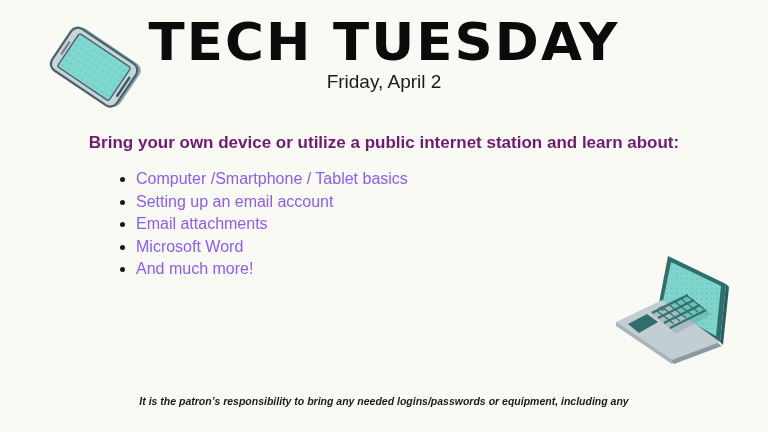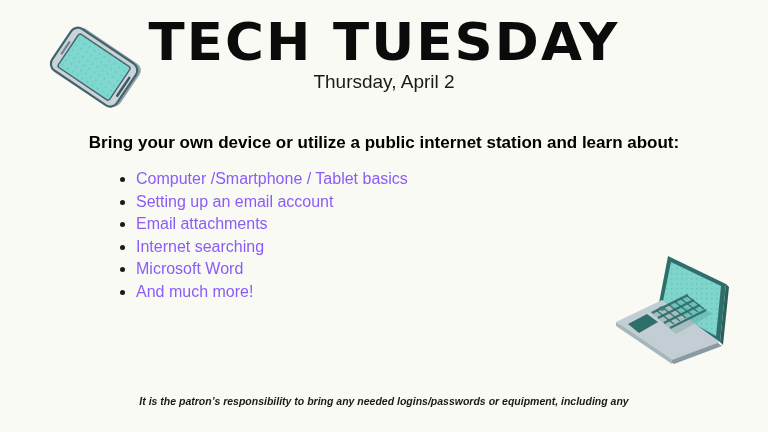--- a/index.html
+++ b/index.html
@@ -157,7 +157,7 @@
 
   <div class="title">TECH TUESDAY</div>
 
-  <div class="date-line date-1">Thursday, April 2</div>
+  <div class="date-line date-1">Friday, April 2</div>
 
   <div class="lead">Bring your own device or utilize a public internet station and learn about:</div>
 

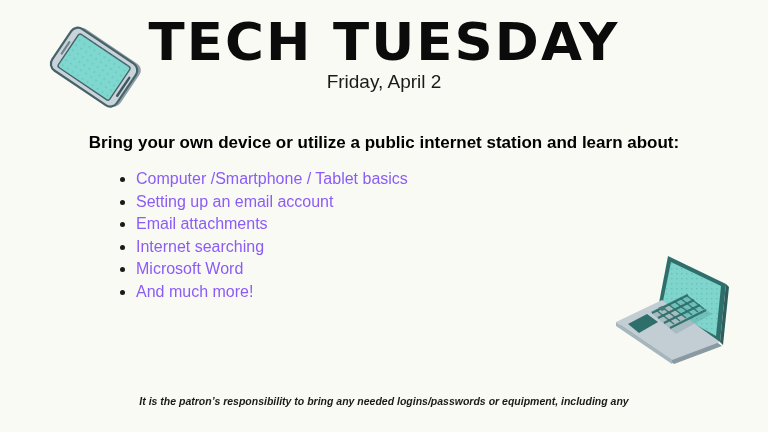--- a/index.html
+++ b/index.html
@@ -64,7 +64,7 @@
     font-size: 17px;
     line-height: 24px;
     font-weight: 700;
-    color: #000000;
+    color: #701a75;
   }
 
   

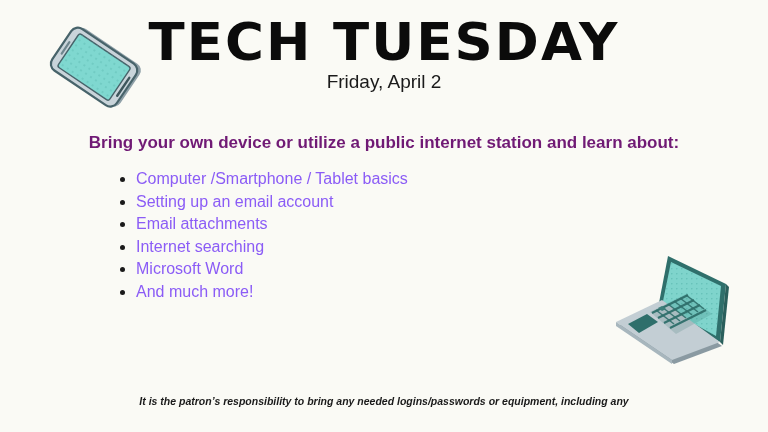--- a/index.html
+++ b/index.html
@@ -165,7 +165,6 @@
     <li>Computer /Smartphone / Tablet basics</li>
     <li>Setting up an email account</li>
     <li>Email attachments</li>
-    <li>Internet searching</li>
     <li>Microsoft Word</li>
     <li>And much more!</li>
   </ul>

